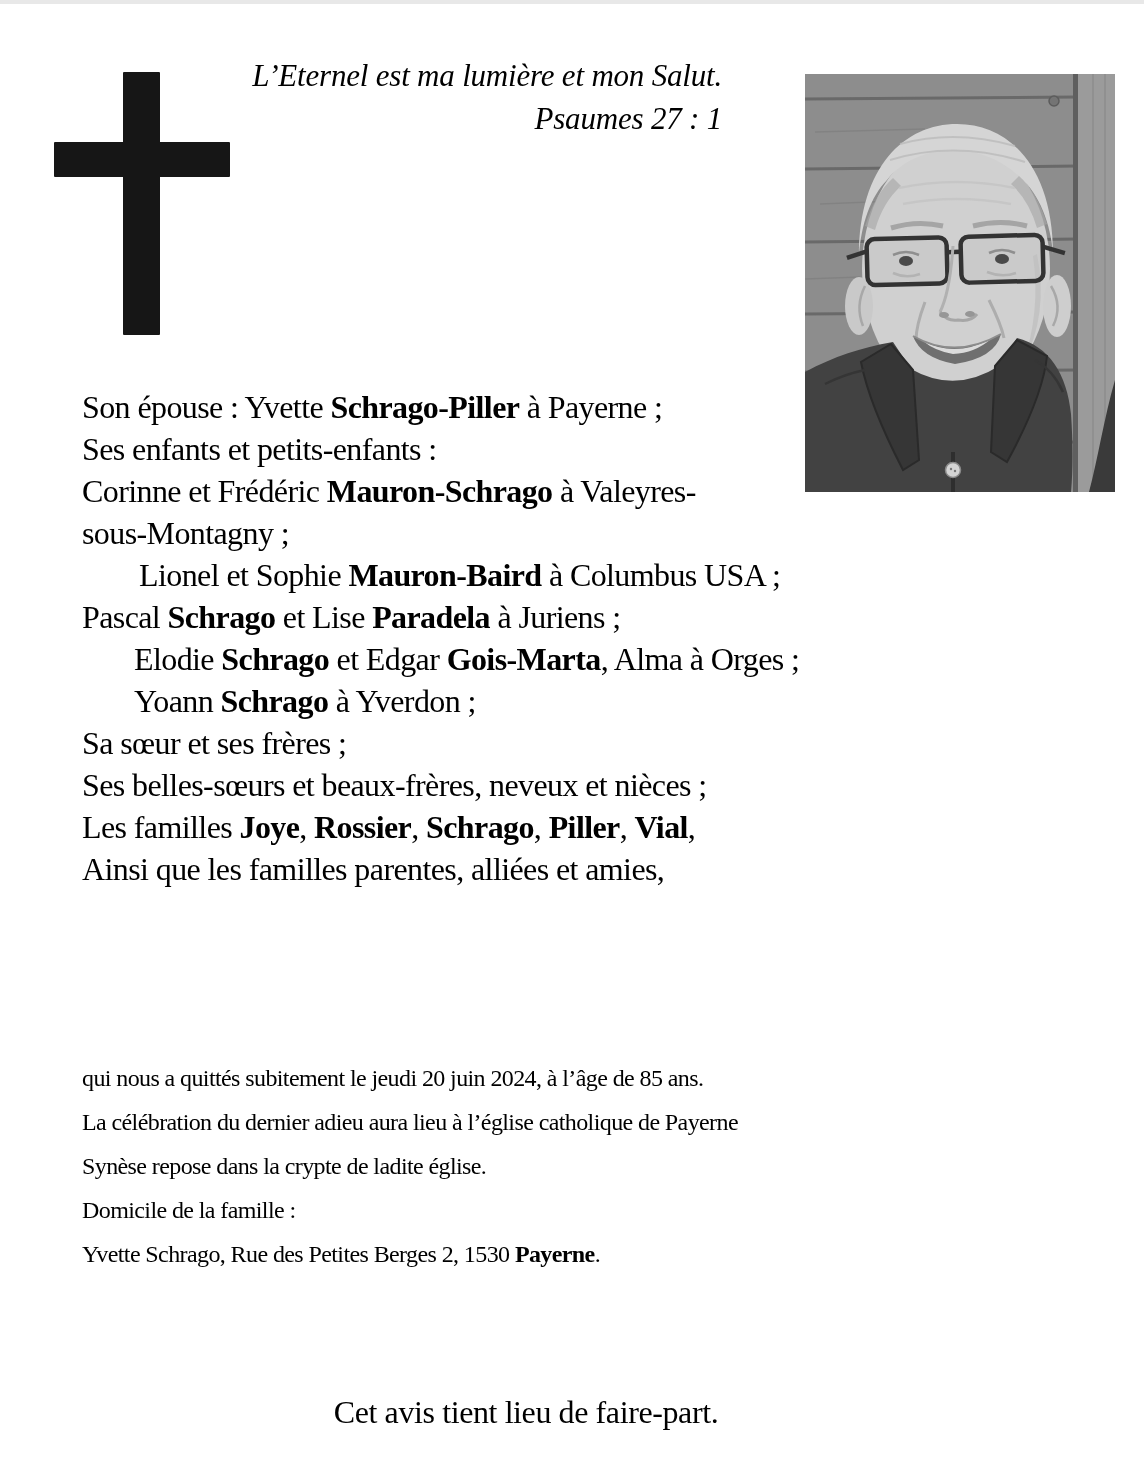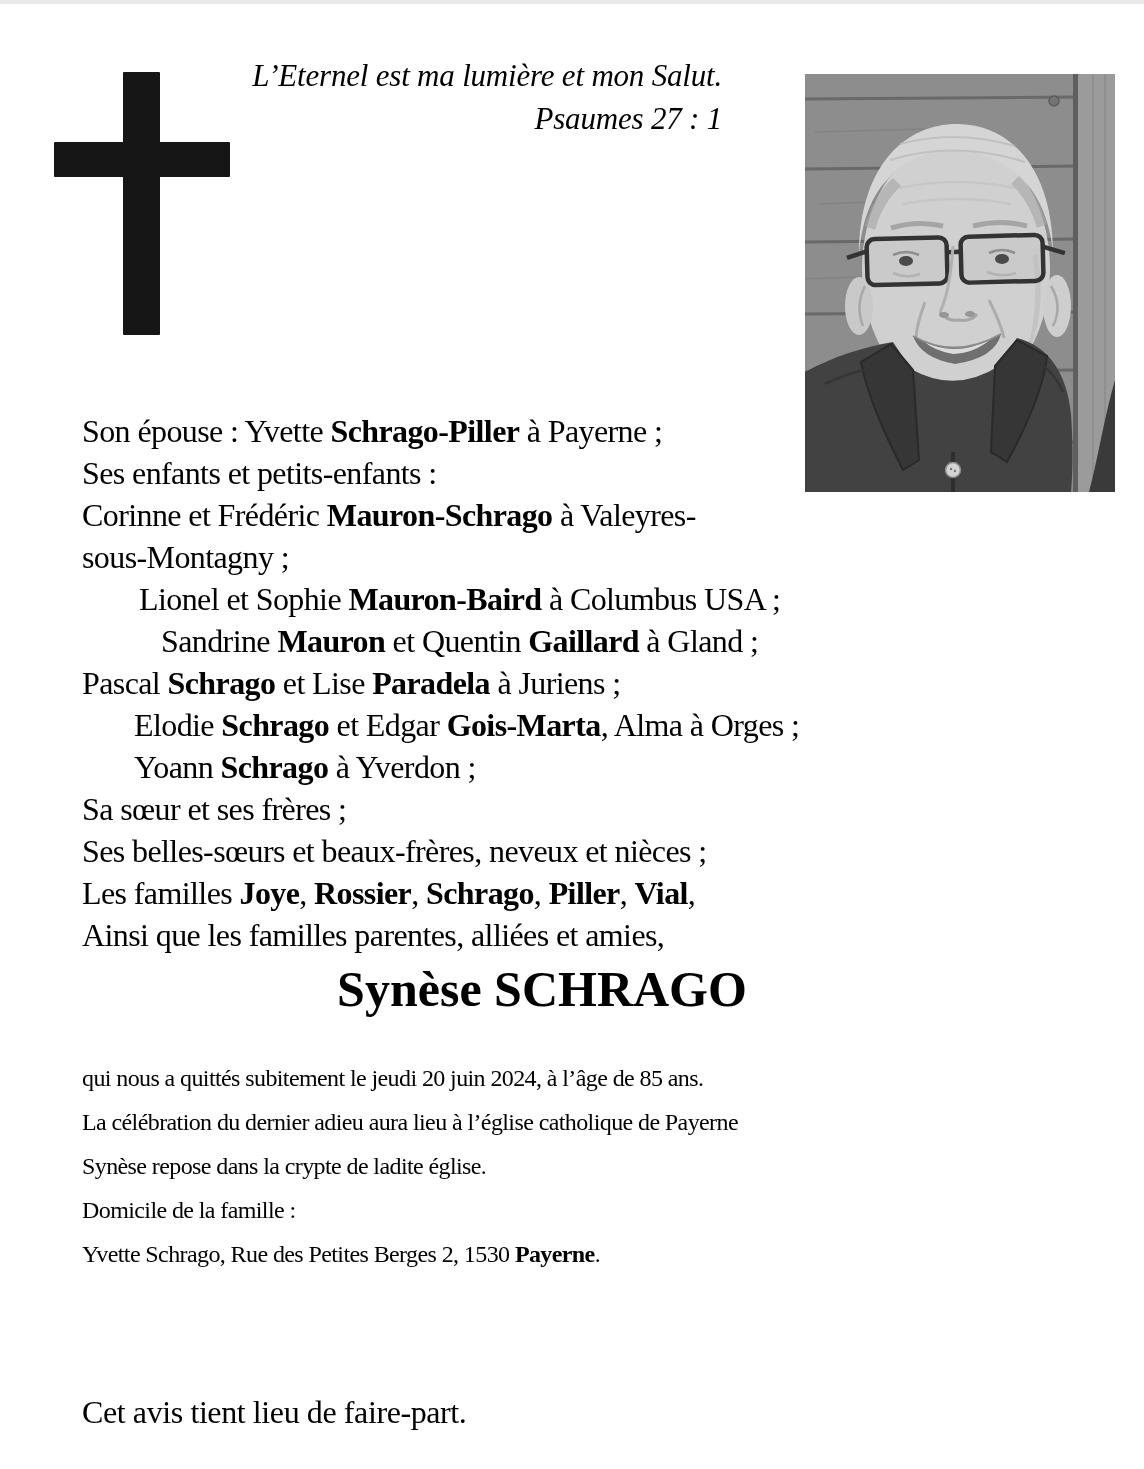--- a/index.html
+++ b/index.html
@@ -21,7 +21,7 @@
   .photo{position:absolute;left:805px;top:70px;width:310px;height:418px;}
   
   .family{
-    position:absolute;left:82px;top:406px;
+    position:absolute;left:82px;top:382px;
     font-size:32px;line-height:42px;letter-spacing:-0.6px;white-space:nowrap;
   }
   .details{

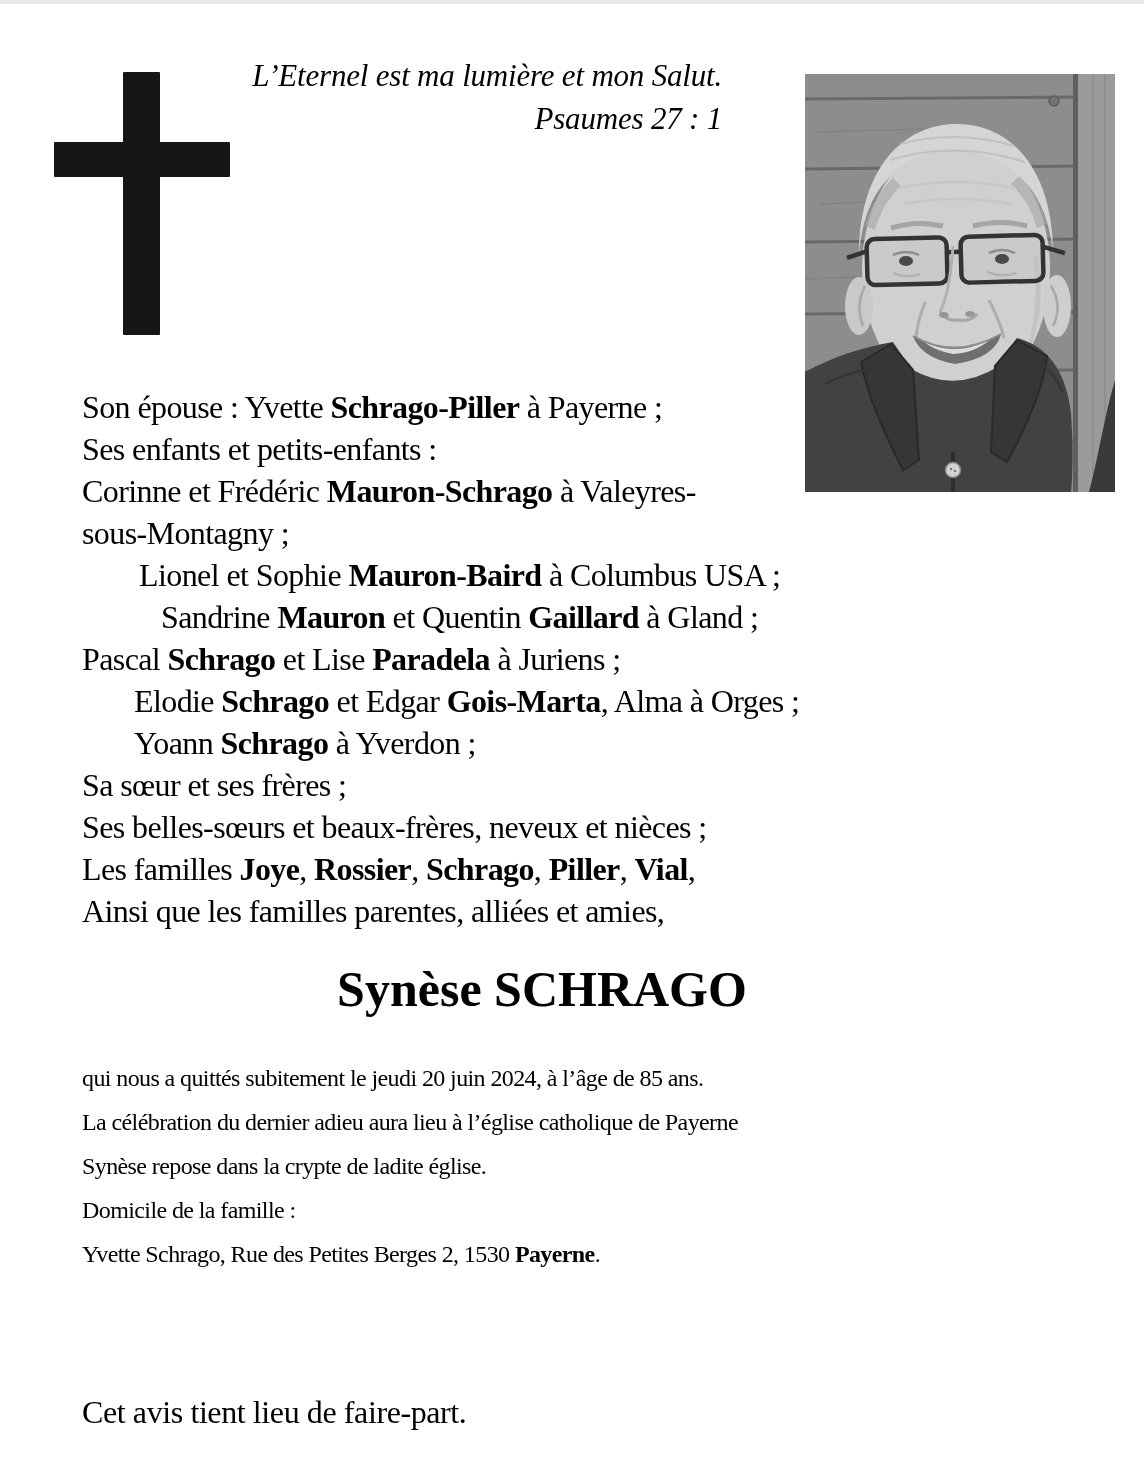--- a/index.html
+++ b/index.html
@@ -182,7 +182,6 @@
       <div class="t-line indent-0"><span class="seg">Corinne et Frédéric </span><span class="seg bold">Mauron-Schrago</span><span class="seg"> à Valeyres-</span></div>
       <div class="t-line indent-0"><span class="seg">sous-Montagny ;</span></div>
       <div class="t-line indent-1"><span class="seg">Lionel et Sophie </span><span class="seg bold">Mauron-Baird</span><span class="seg"> à Columbus USA ;</span></div>
-      <div class="t-line indent-1"><span class="seg">Sandrine </span><span class="seg bold">Mauron</span><span class="seg"> et Quentin </span><span class="seg bold">Gaillard</span><span class="seg"> à Gland ;</span></div>
       <div class="t-line indent-0"><span class="seg">Pascal </span><span class="seg bold">Schrago</span><span class="seg"> et Lise </span><span class="seg bold">Paradela</span><span class="seg"> à Juriens ;</span></div>
       <div class="t-line indent-2"><span class="seg">Elodie </span><span class="seg bold">Schrago</span><span class="seg"> et Edgar </span><span class="seg bold">Gois-Marta</span><span class="seg">, Alma à Orges ;</span></div>
       <div class="t-line indent-2"><span class="seg">Yoann </span><span class="seg bold">Schrago</span><span class="seg"> à Yverdon ;</span></div>

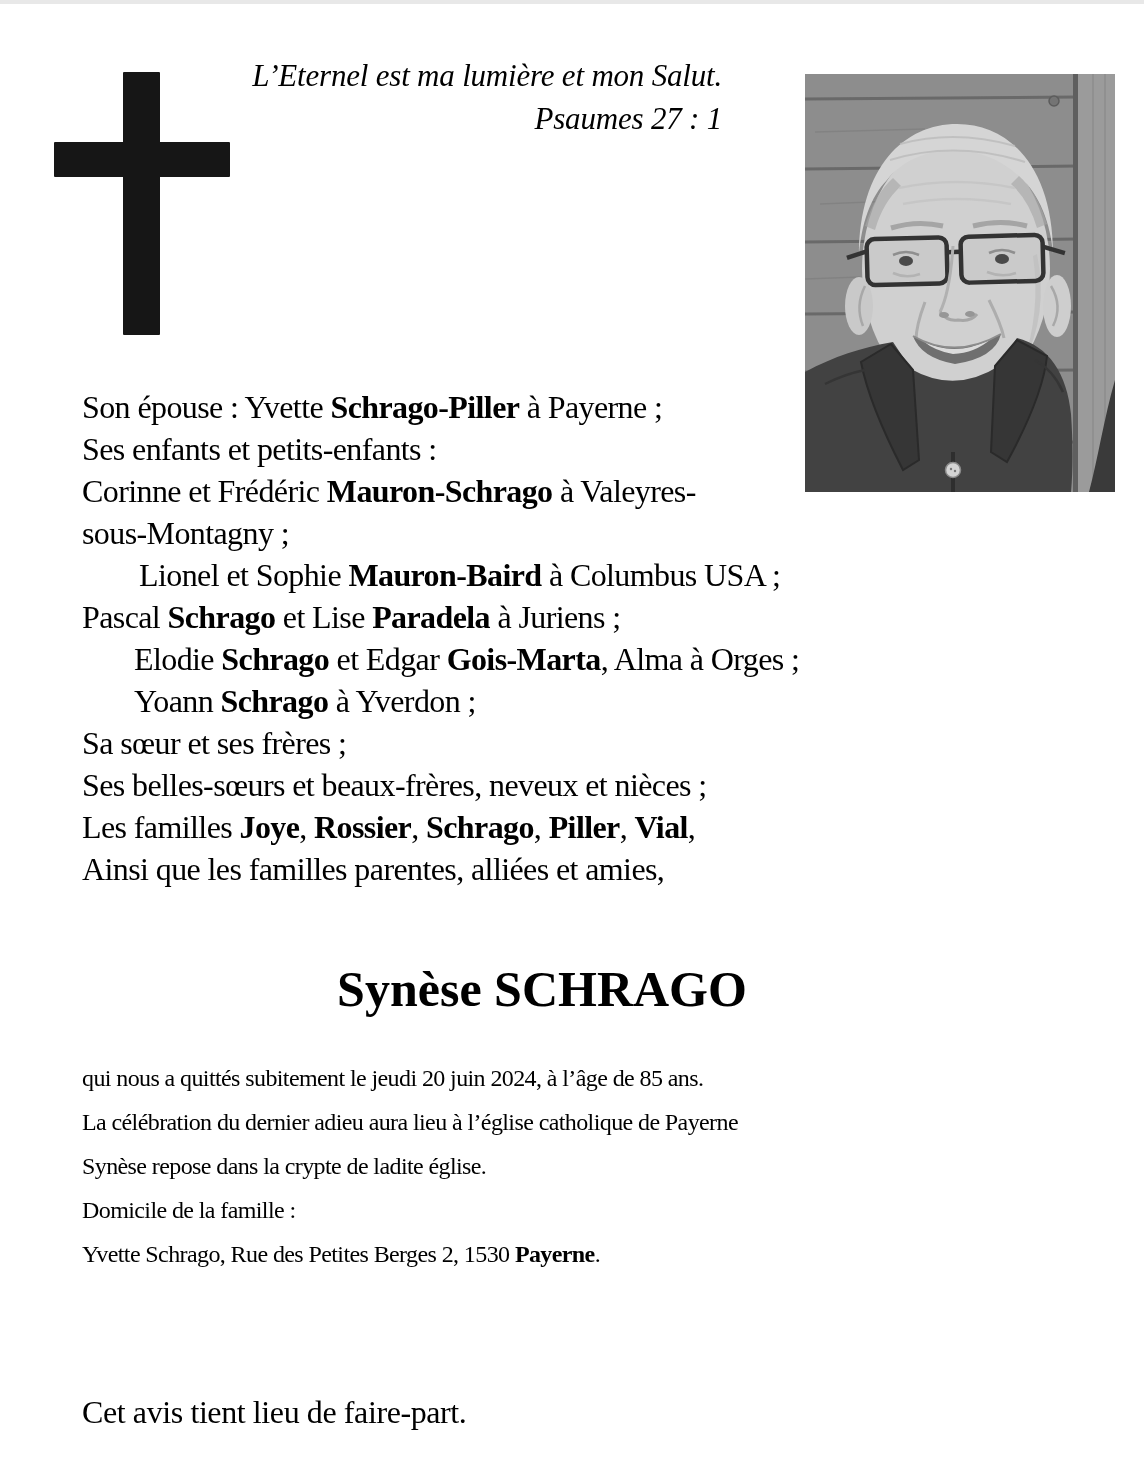--- a/index.html
+++ b/index.html
@@ -191,7 +191,6 @@
       <div class="t-line indent-0"><span class="seg">Ainsi que les familles parentes, alliées et amies,</span></div>
     </div>
 
-  <h1 class="name">Synèse SCHRAGO</h1>
 
   <div class="details" id="details-lines">
       <div class="t-line indent-0"><span class="seg">qui nous a quittés subitement le jeudi 20 juin 2024, à l’âge de 85 ans.</span></div>

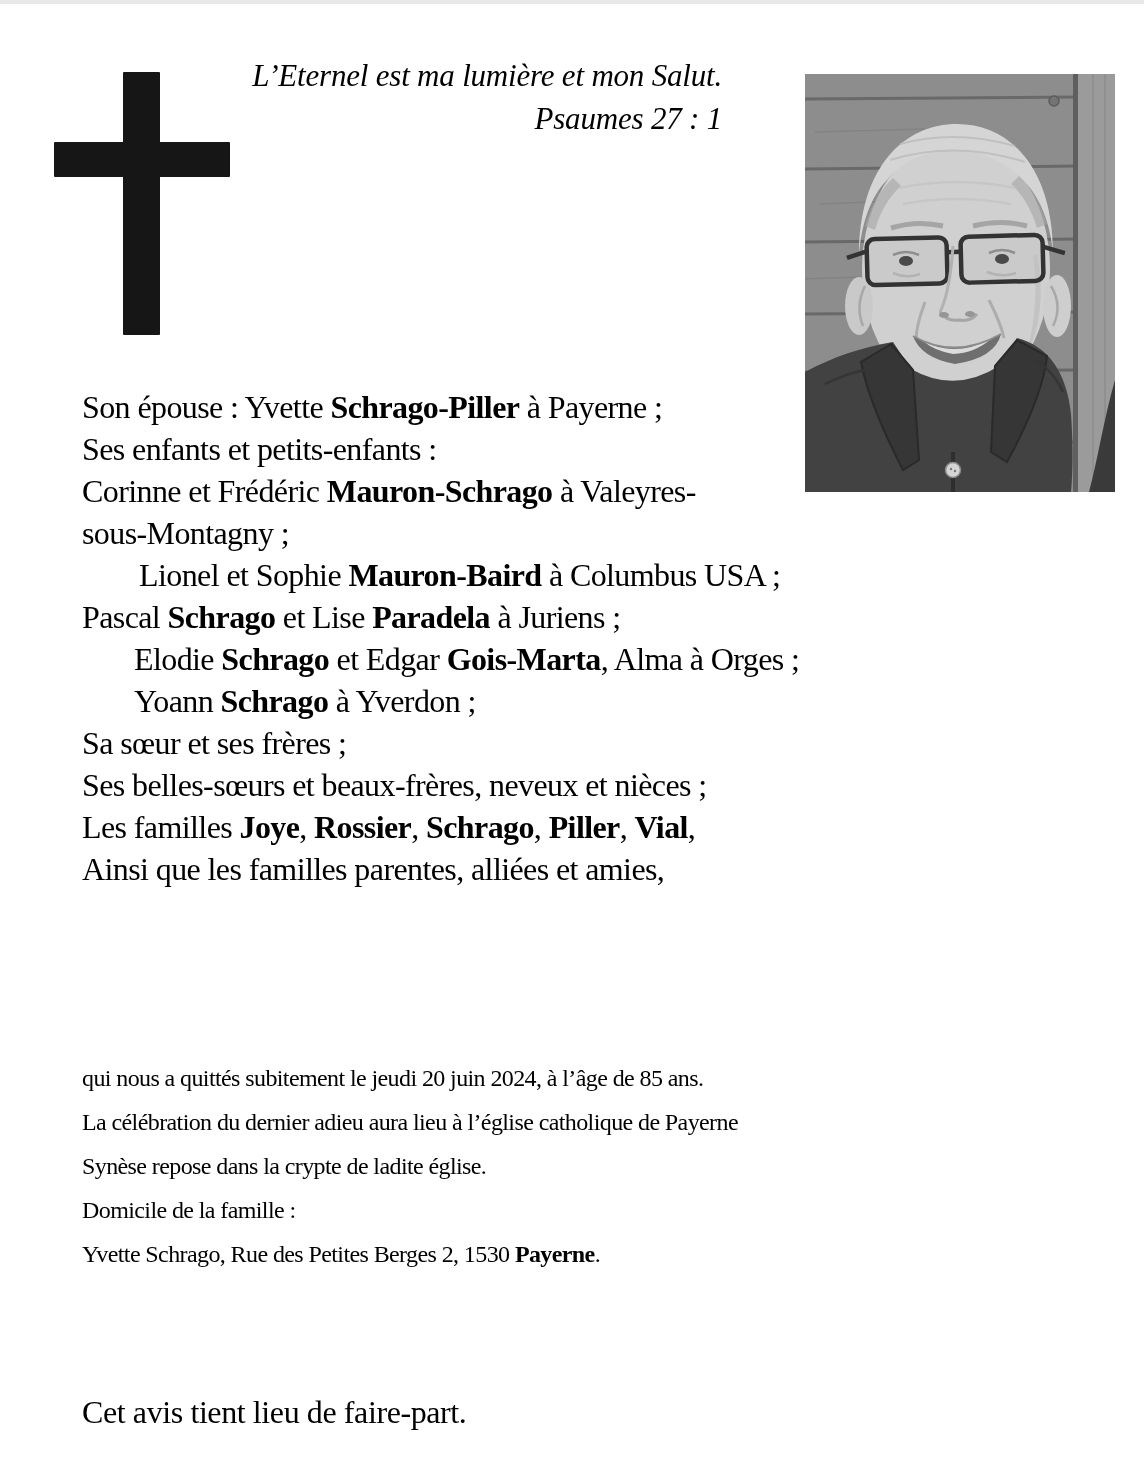--- a/index.html
+++ b/index.html
@@ -39,7 +39,7 @@
     text-align:center;font-size:50px;line-height:58px;font-weight:bold;letter-spacing:0;
   }
   .footer{
-    position:absolute;left:82px;top:1386px;width:888px;text-align:left;
+    position:absolute;left:82px;top:1386px;width:888px;text-align:center;
     font-size:32px;line-height:44px;letter-spacing:-0.4px;
   }
 </style>

